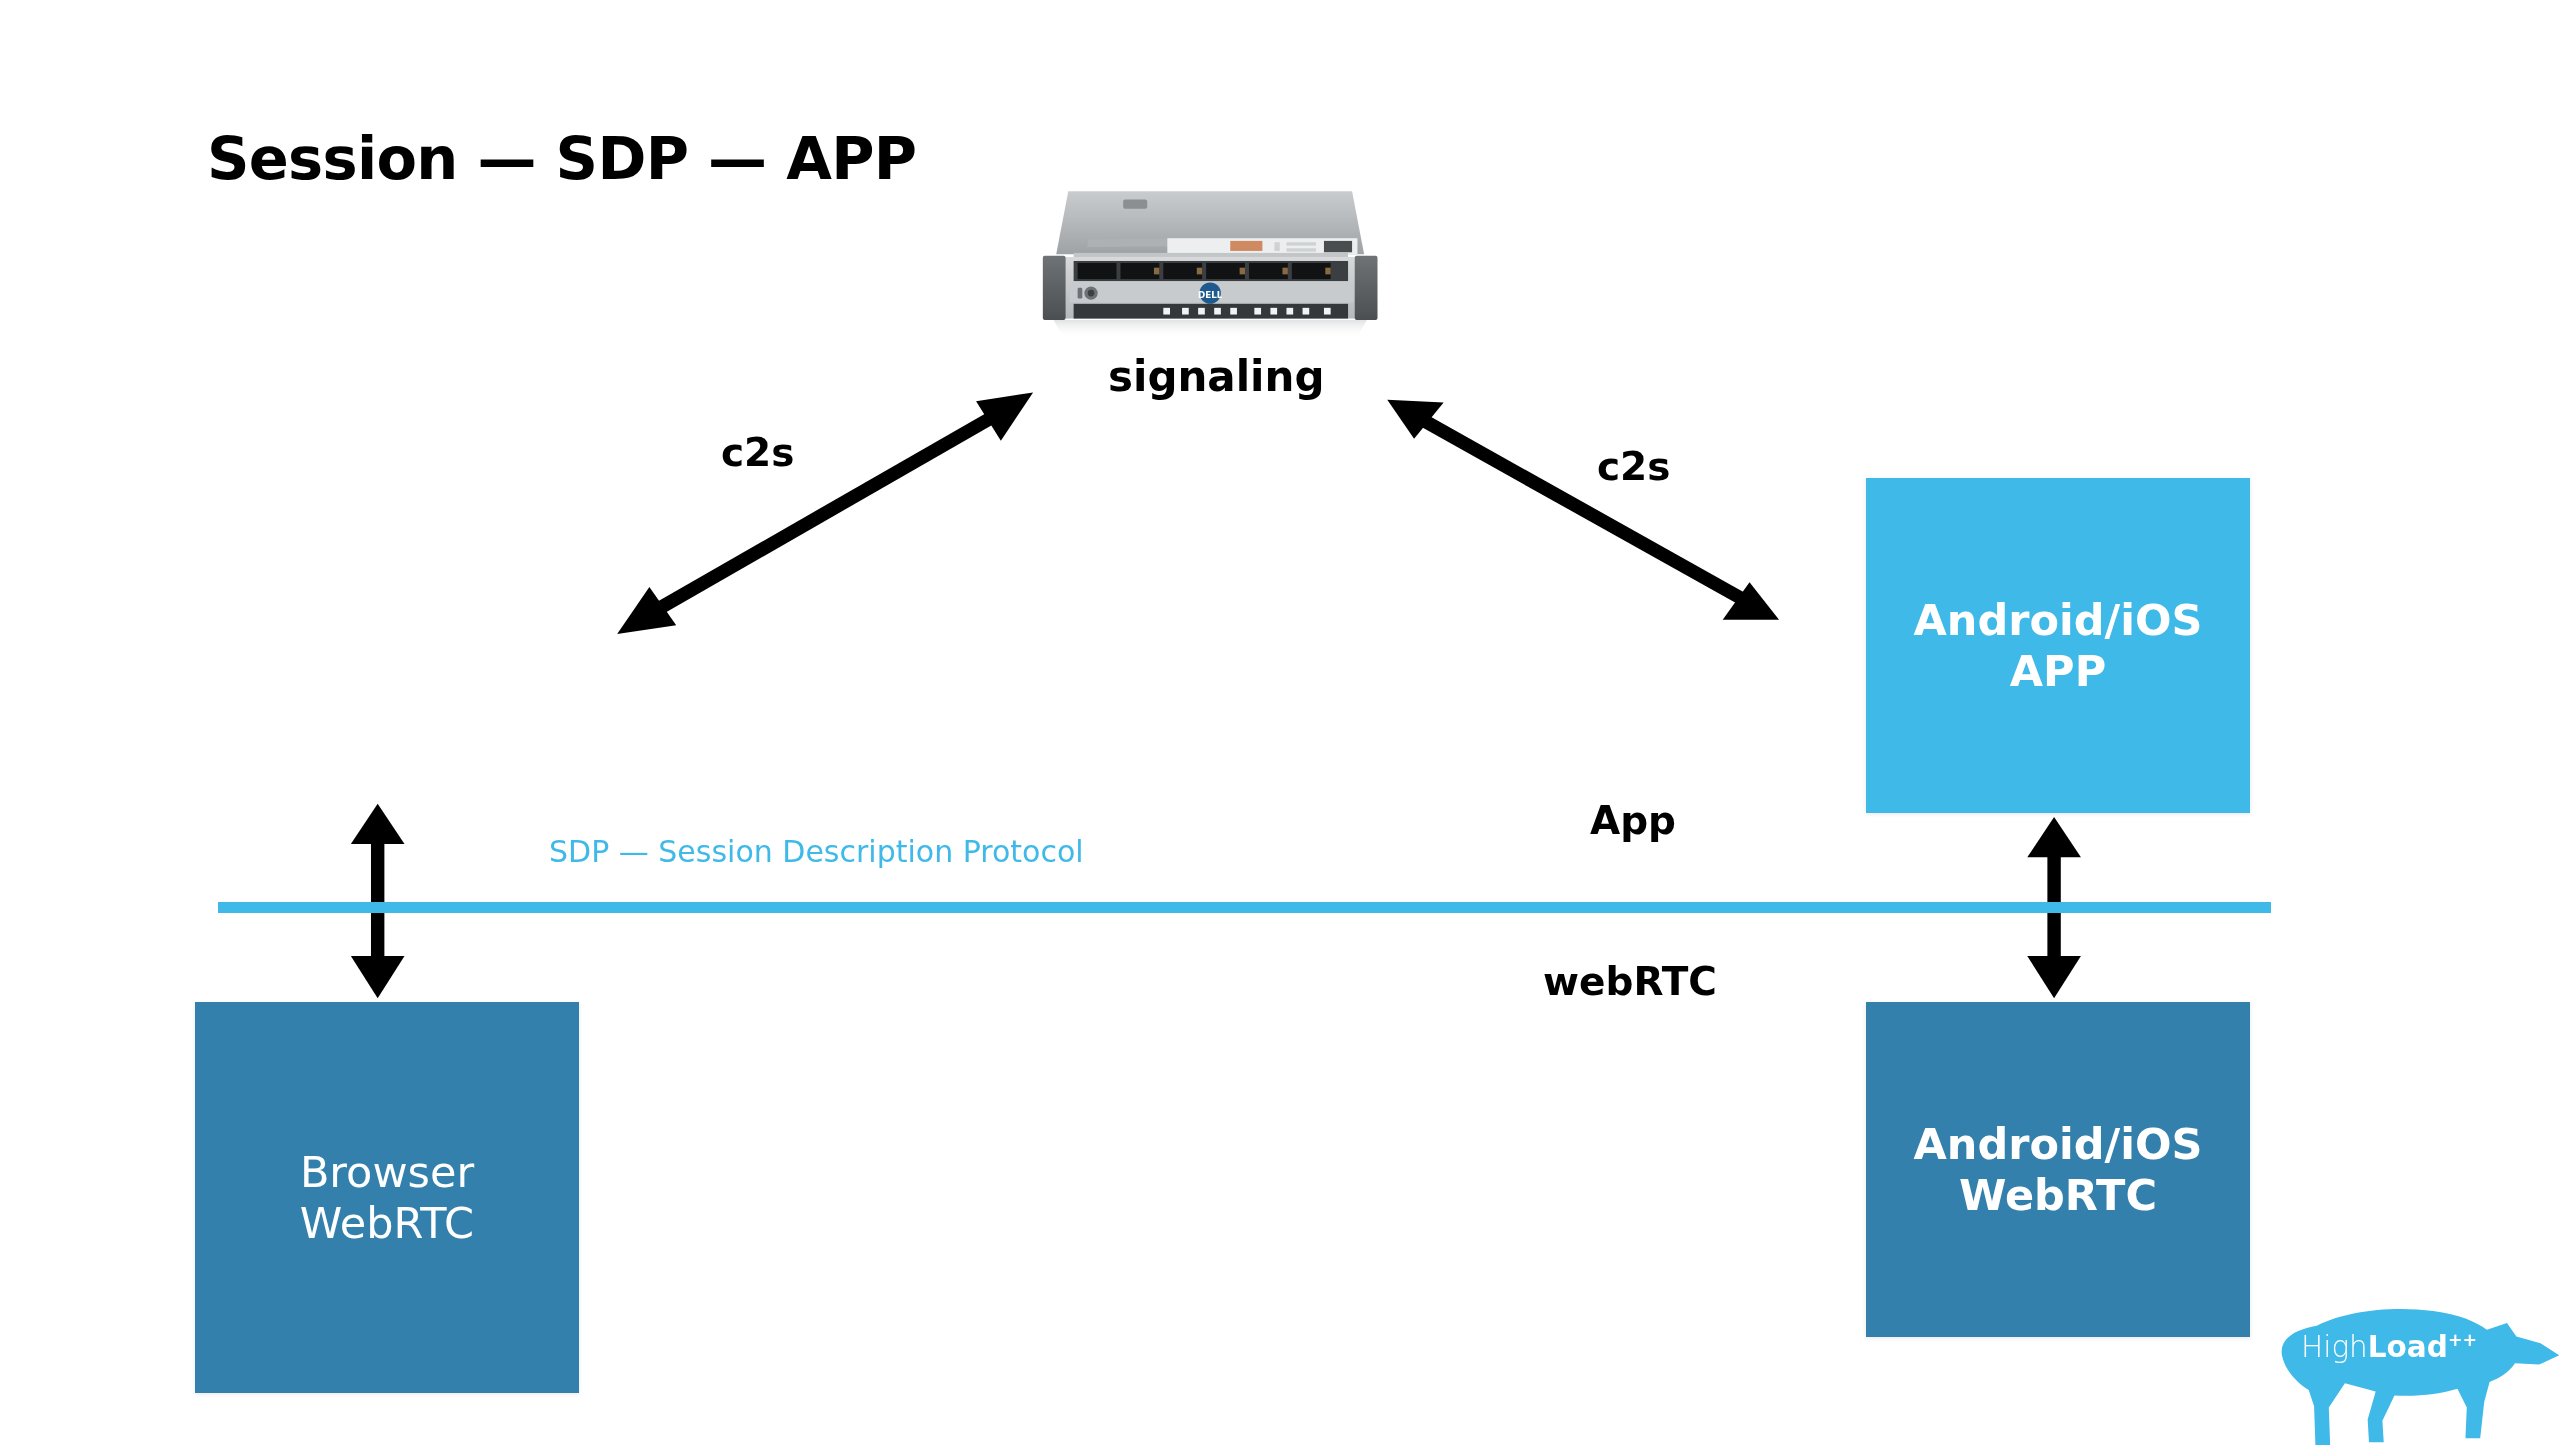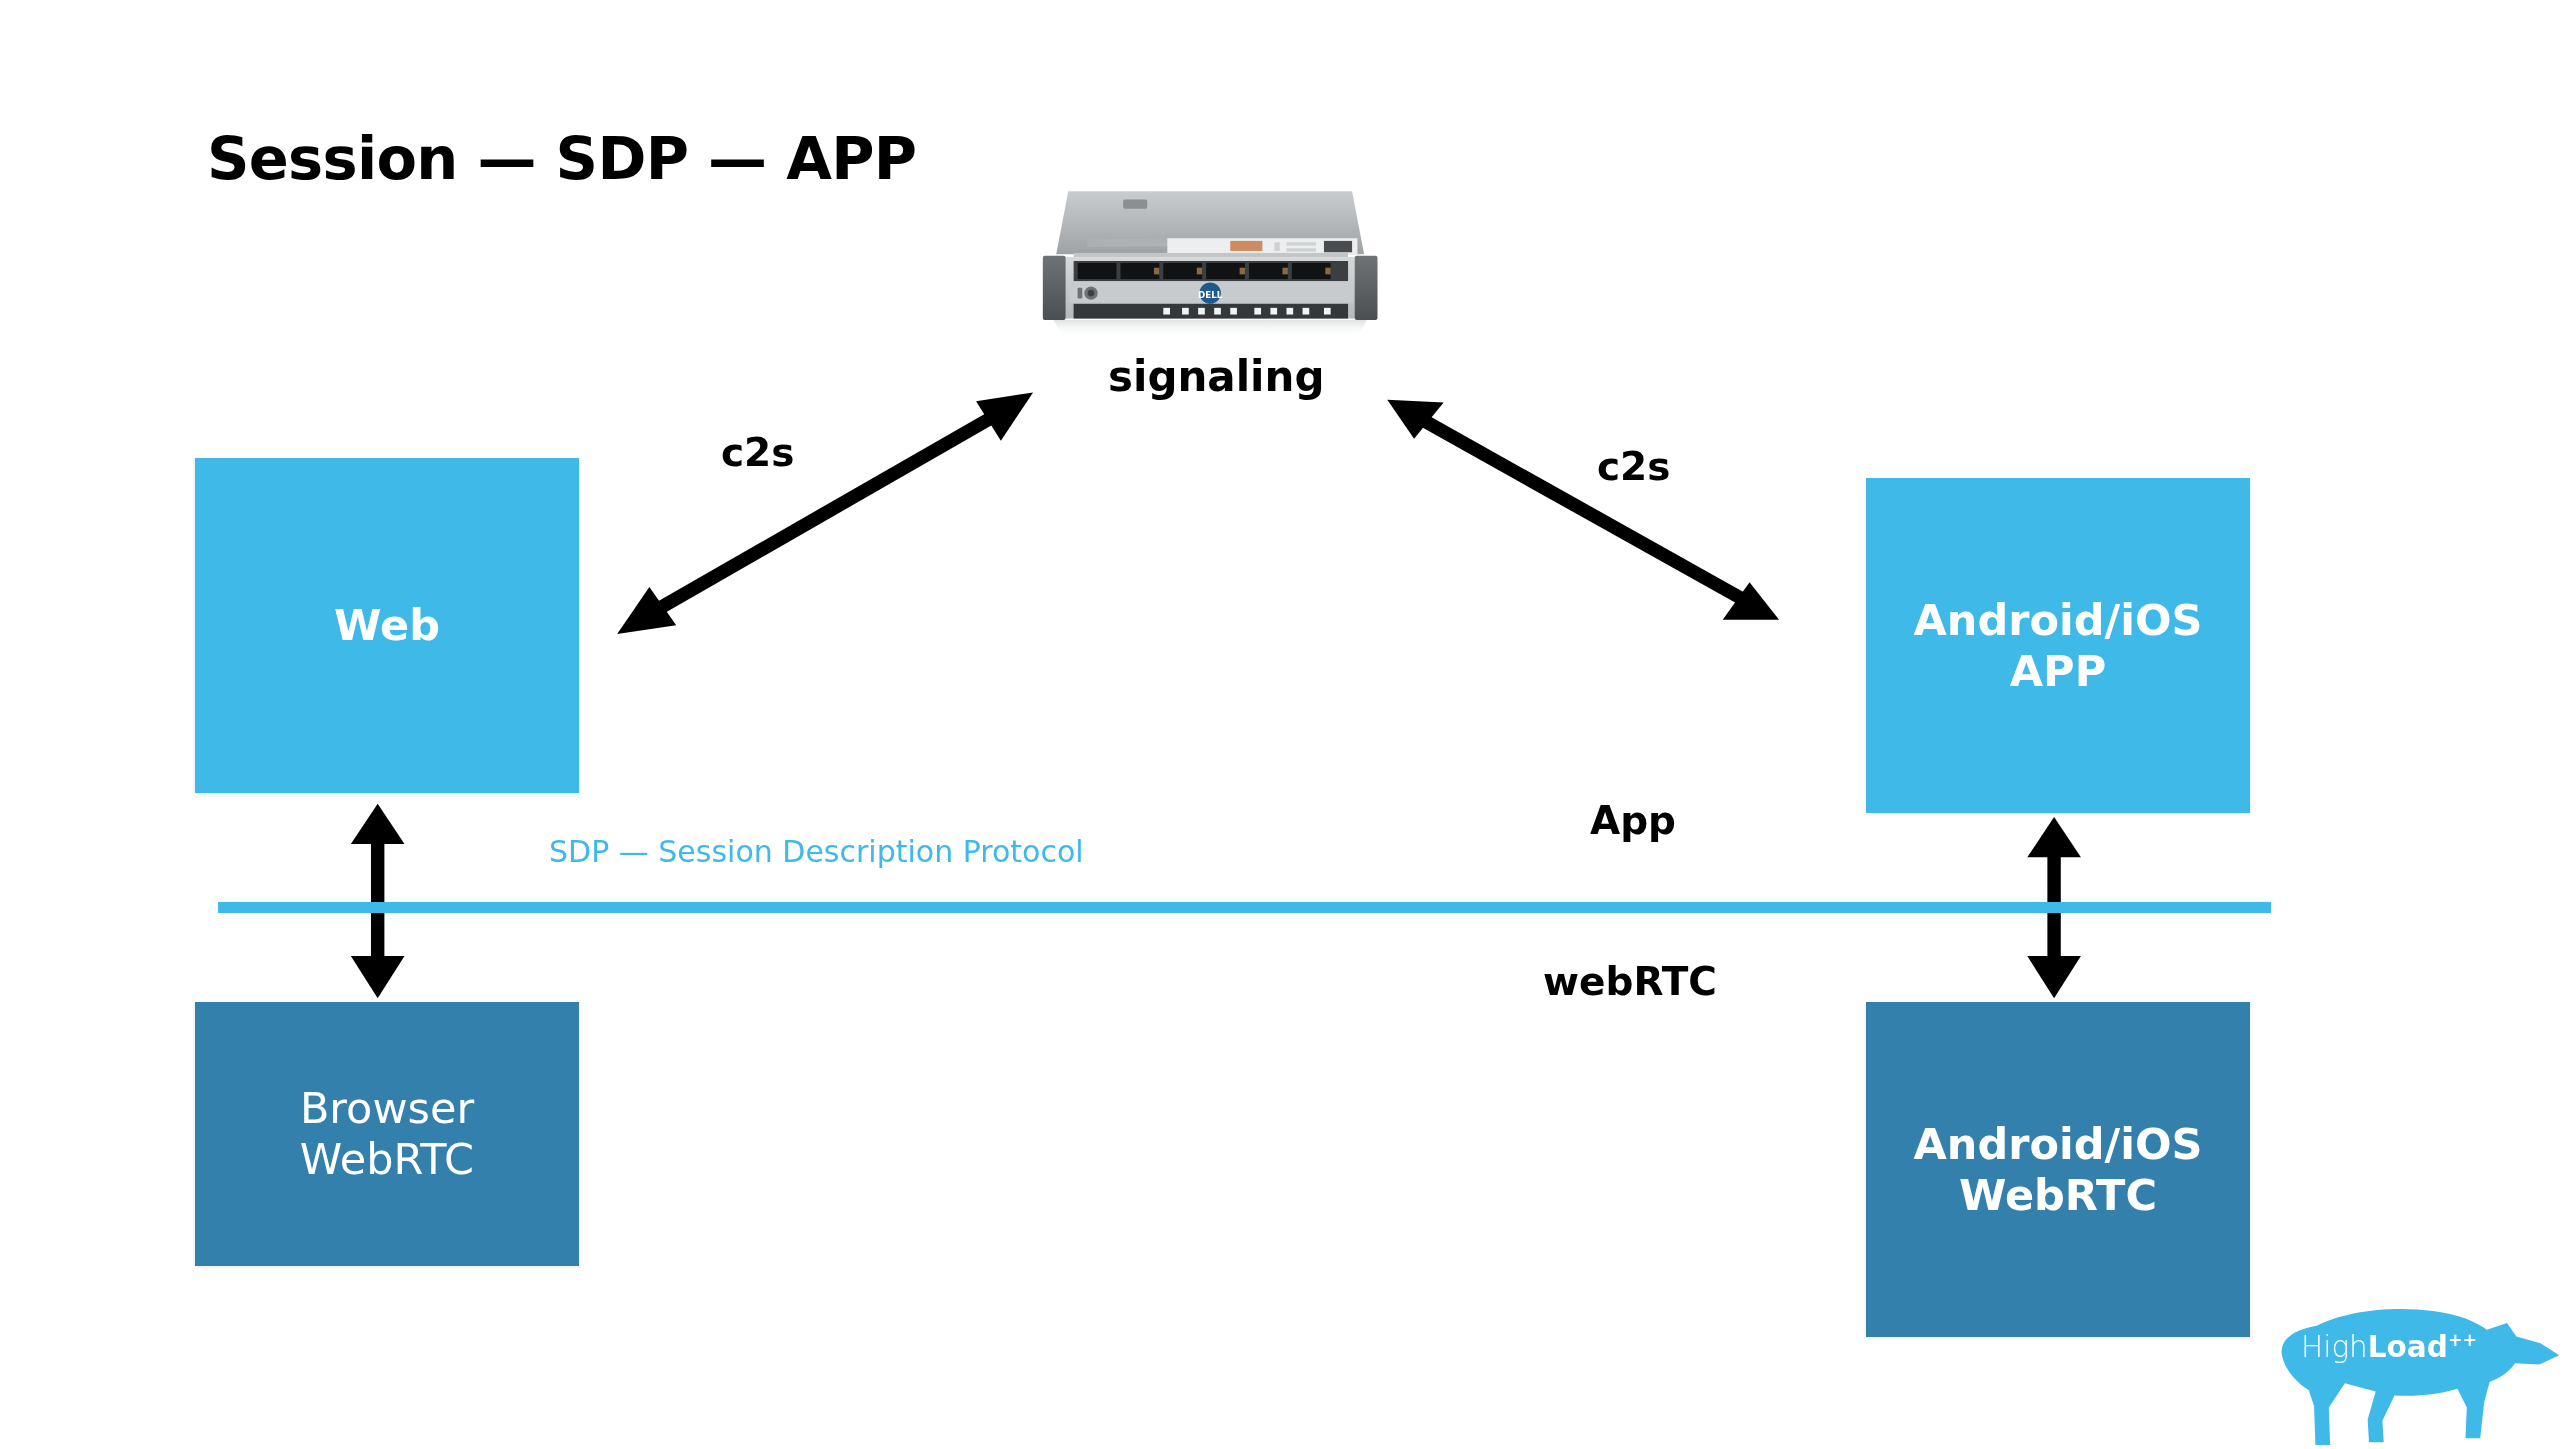--- a/index.html
+++ b/index.html
@@ -266,9 +266,6 @@
   <div id="label-app" class="plain-label">App</div>
   <div id="label-webrtc" class="plain-label">webRTC</div>
 
-  <div id="box-web" class="node-box">
-    <span class="node-label">Web</span>
-  </div>
 
   <div id="box-browser-webrtc" class="node-box">
     <span class="node-label">Browser

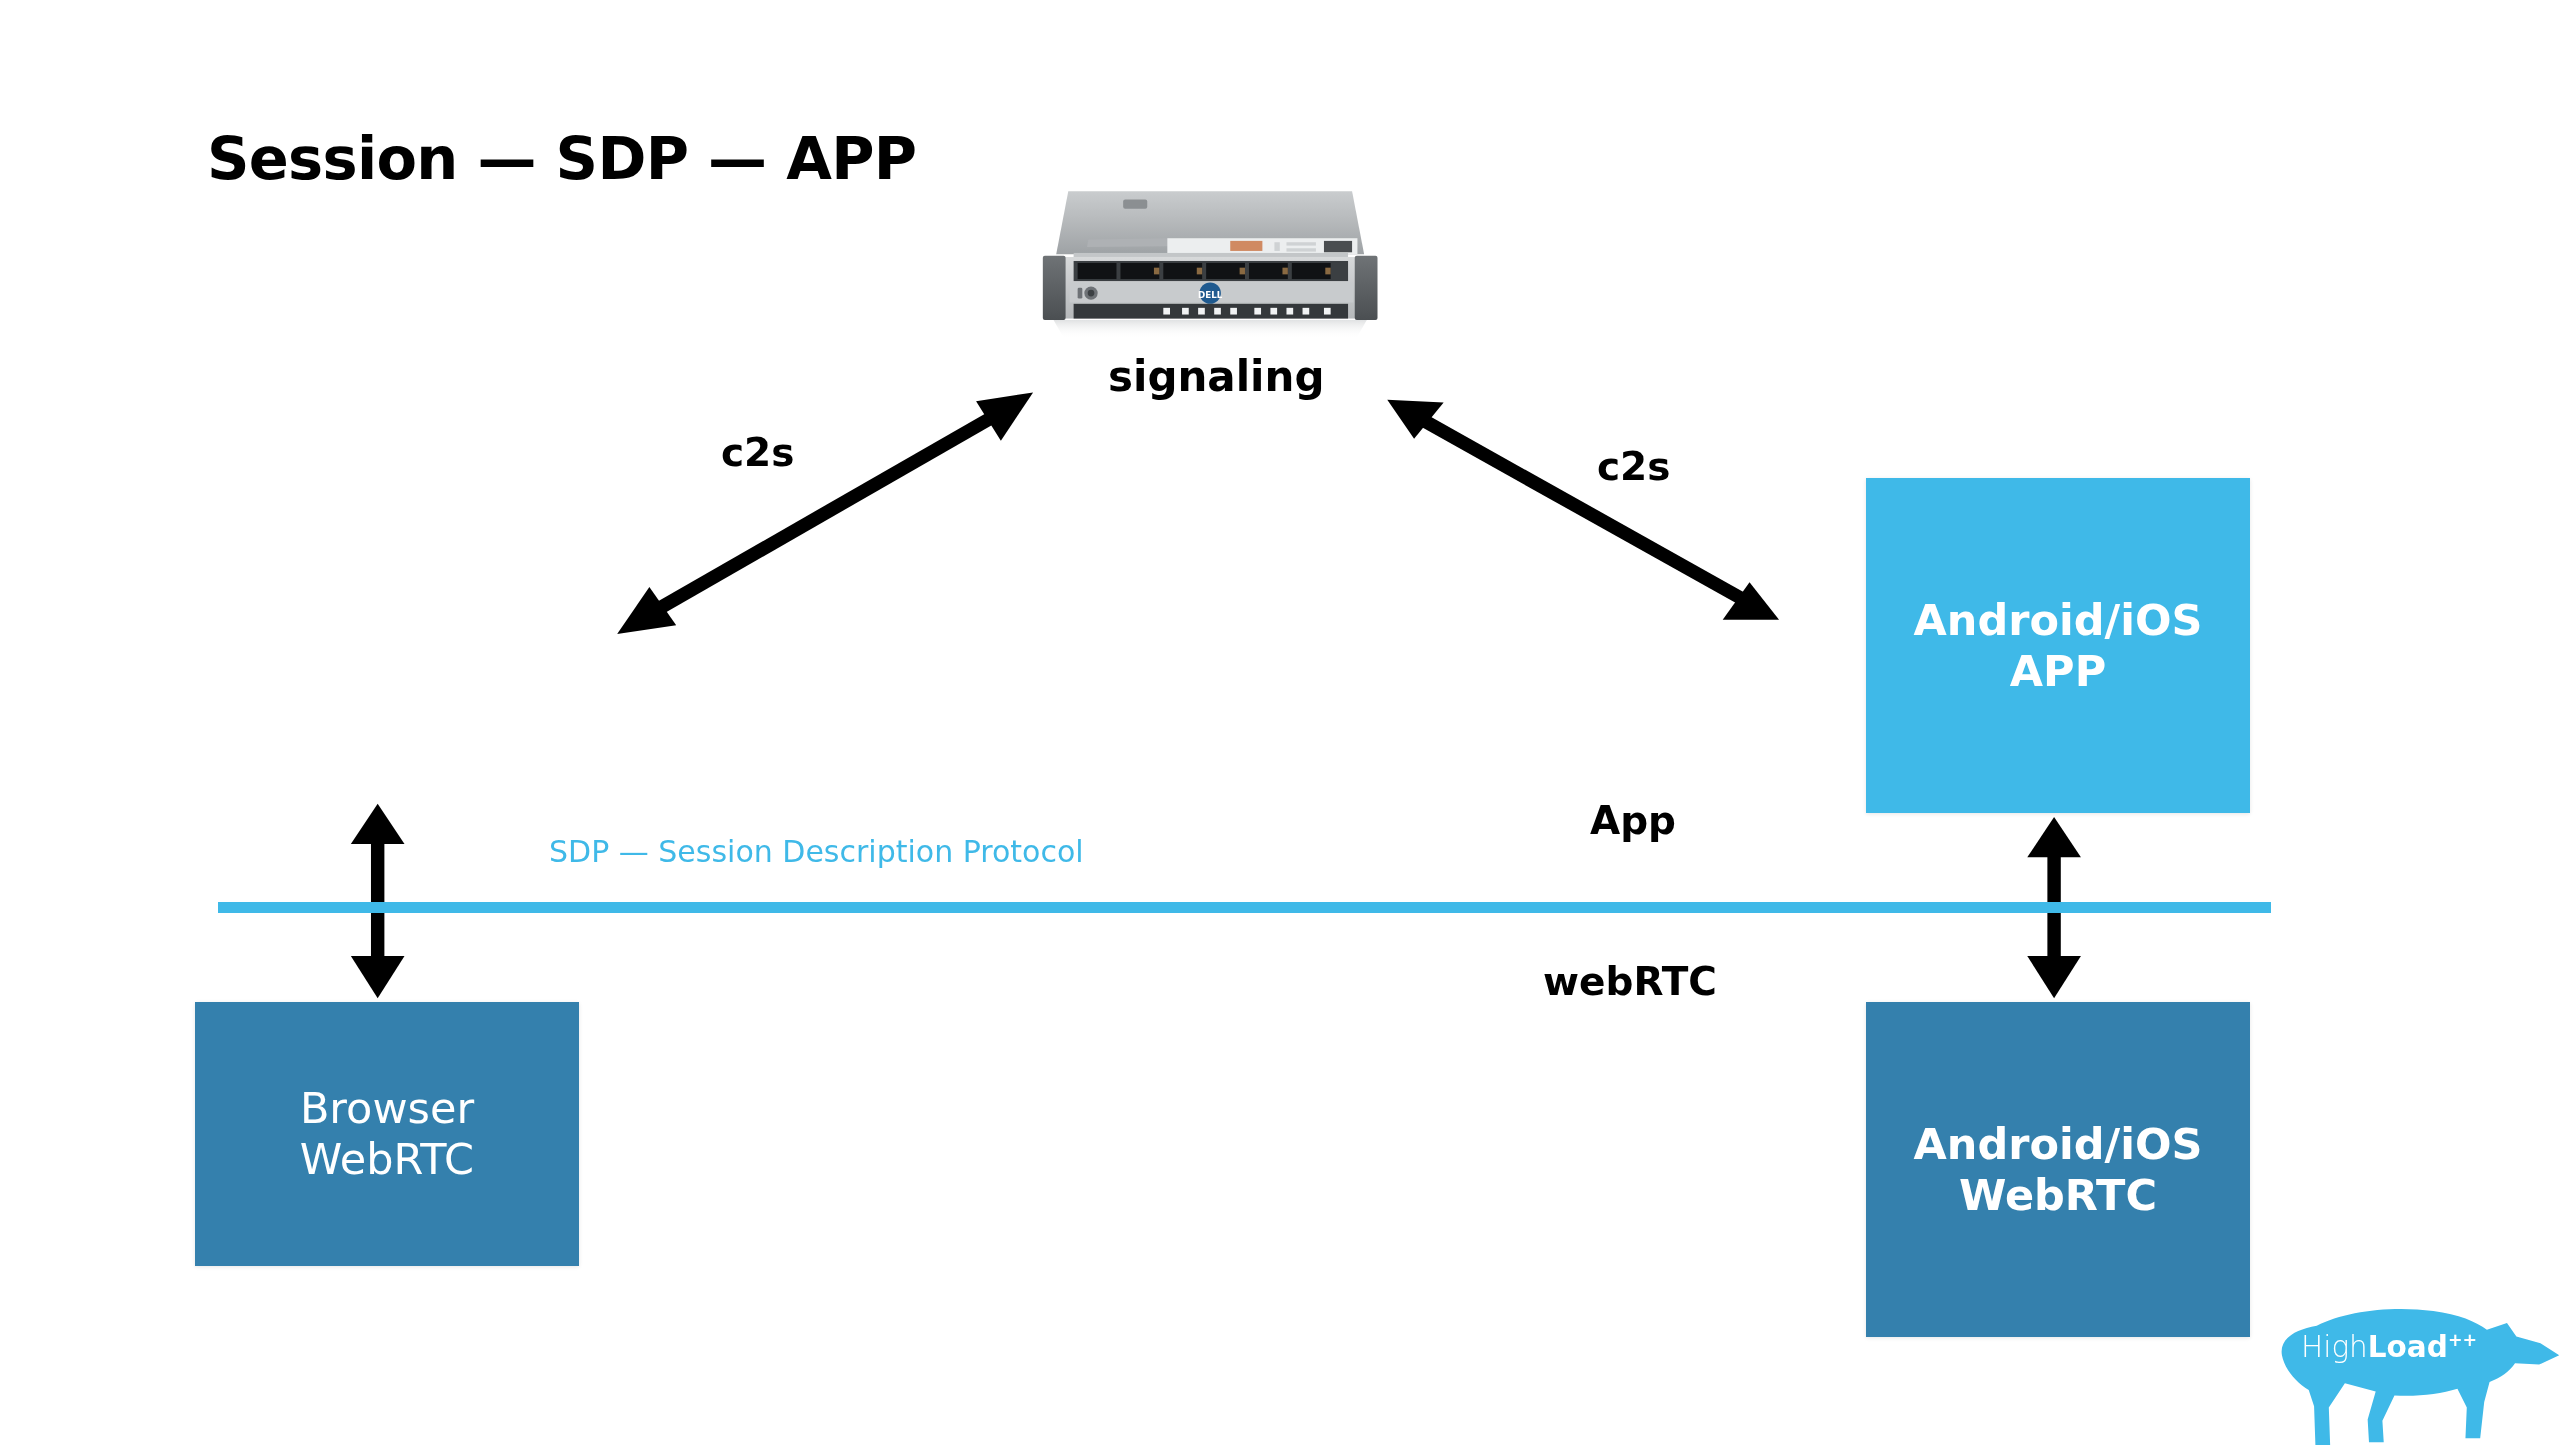--- a/index.html
+++ b/index.html
@@ -53,7 +53,7 @@
     font-size: 43px; font-weight: 700;
   }
   #box-browser-webrtc {
-    left: 195px; top: 1002px; width: 384px; height: 264px;
+    left: 195px; top: 1002px; width: 384px; height: 391px;
     background: #3480ad;
     font-size: 43px; font-weight: 400;
   }

